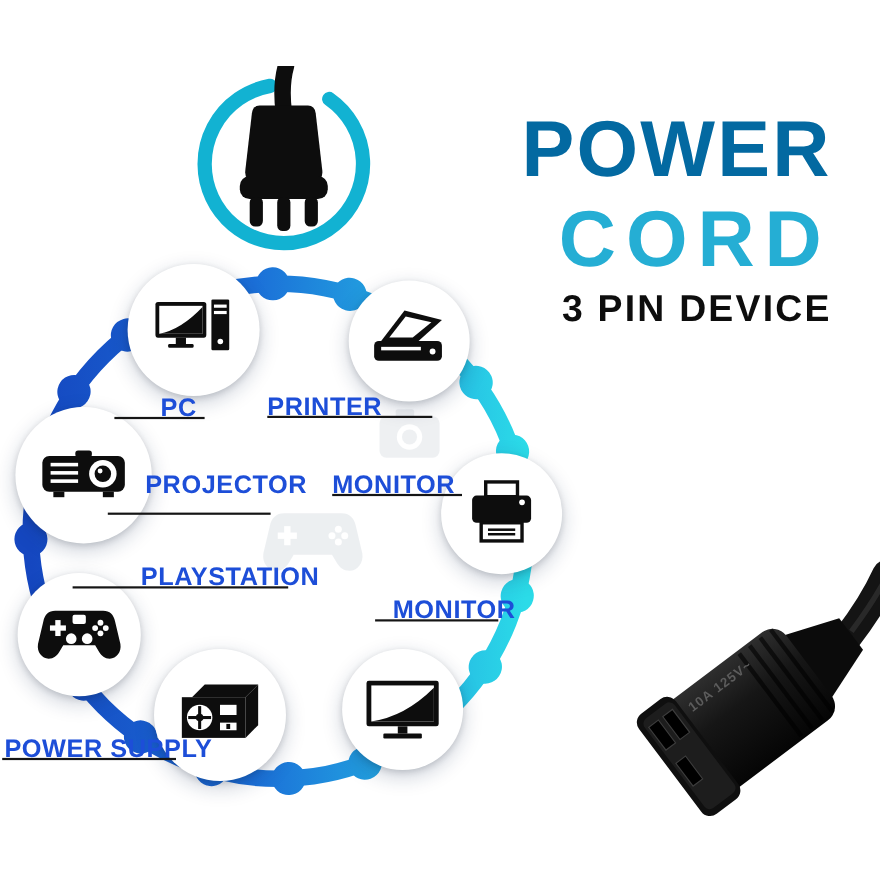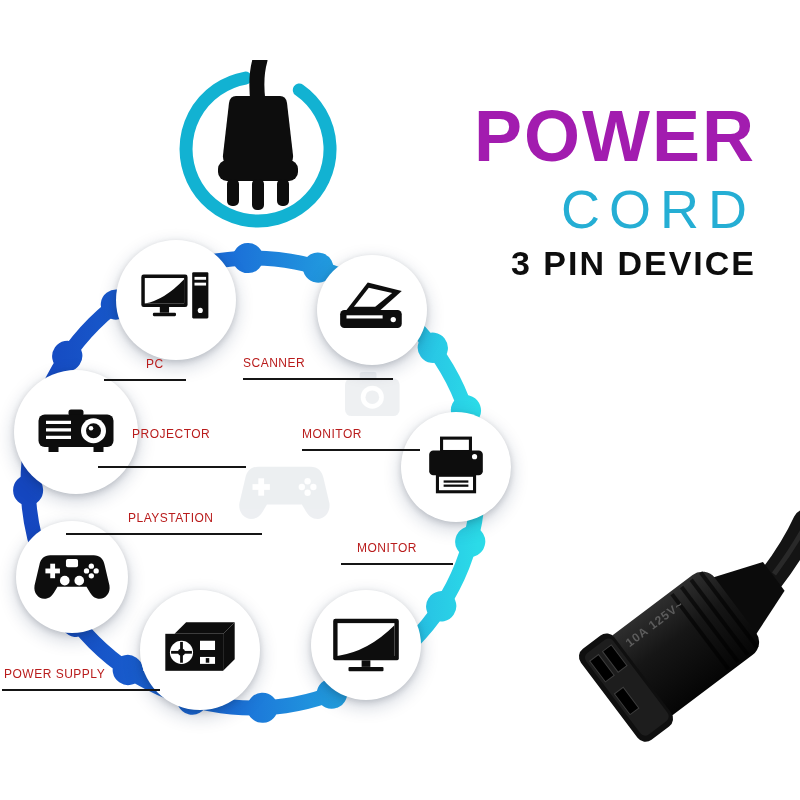--- a/index.html
+++ b/index.html
@@ -12,7 +12,7 @@
 
   
   .title-block { position:absolute; right:44px; top:100px; text-align:right; z-index:2; }
-  .title-power { font-size:72px; font-weight:bold; color:#a21caf; letter-spacing:2px; line-height:1; }
+  .title-power { font-size:72px; font-weight:bold; color:#0369a1; letter-spacing:2px; line-height:1; }
   .title-cord  { font-size:54px; font-weight:normal; color:#25aed4; letter-spacing:9px; line-height:1; margin-top:10px; }
   .title-sub   { font-size:34px; font-weight:bold; color:#0d0d0d; letter-spacing:2px; margin-top:8px; }
 

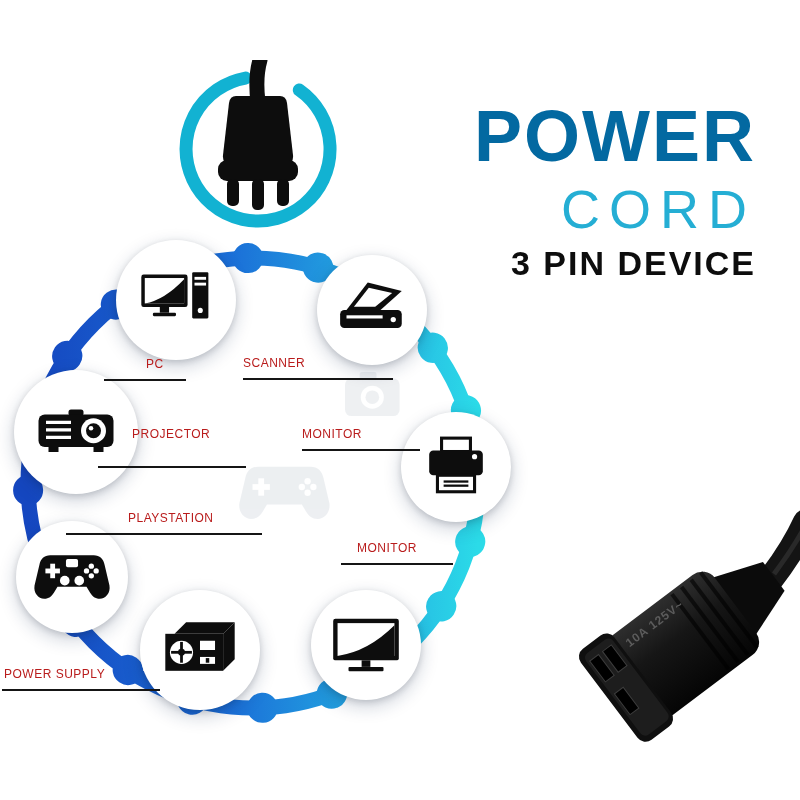--- a/index.html
+++ b/index.html
@@ -13,7 +13,7 @@
   
   .title-block { position:absolute; right:44px; top:100px; text-align:right; z-index:2; }
   .title-power { font-size:72px; font-weight:bold; color:#0369a1; letter-spacing:2px; line-height:1; }
-  .title-cord  { font-size:54px; font-weight:normal; color:#25aed4; letter-spacing:9px; line-height:1; margin-top:10px; }
+  .title-cord  { font-size:72px; font-weight:bold; color:#25aed4; letter-spacing:9px; line-height:1; margin-top:10px; }
   .title-sub   { font-size:34px; font-weight:bold; color:#0d0d0d; letter-spacing:2px; margin-top:8px; }
 
   

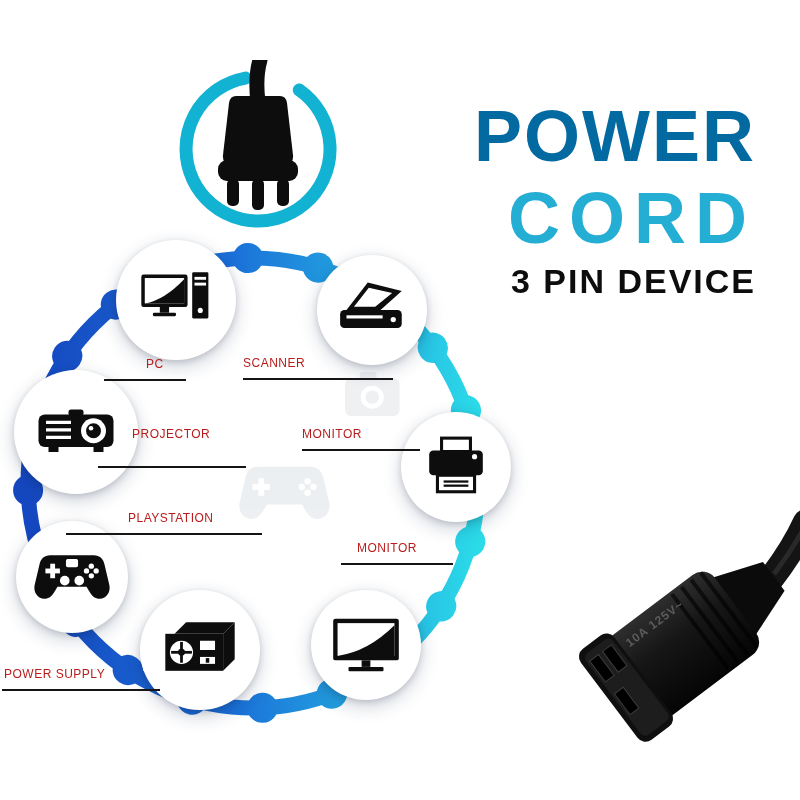--- a/index.html
+++ b/index.html
@@ -30,7 +30,7 @@
   .dev-monitor     { left:311px; top:590px; width:110px; height:110px; }
 
   
-  .lbl { position:absolute; font-weight:normal; font-size:12px; color:#b91c1c;
+  .lbl { position:absolute; font-weight:bold; font-size:23px; color:#1d4ed8;
          letter-spacing:.5px; white-space:nowrap; z-index:4; }
   .lbl-pc          { left:146px; top:357px; }
   .lbl-scanner     { left:243px; top:356px; }

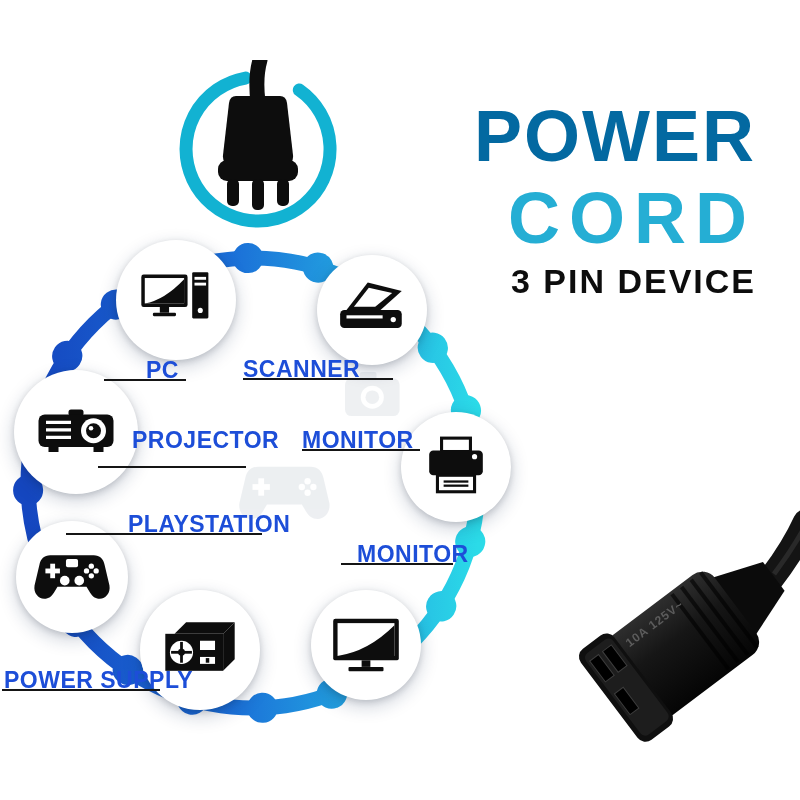--- a/index.html
+++ b/index.html
@@ -216,7 +216,7 @@
   </div>
 
   <div class="lbl lbl-pc">PC</div>
-  <div class="lbl lbl-scanner">SCANNER</div>
+  <div class="lbl lbl-scanner">PRINTER</div>
   <div class="lbl lbl-projector">PROJECTOR</div>
   <div class="lbl lbl-printer">MONITOR</div>
   <div class="lbl lbl-powersupply">POWER SUPPLY</div>

